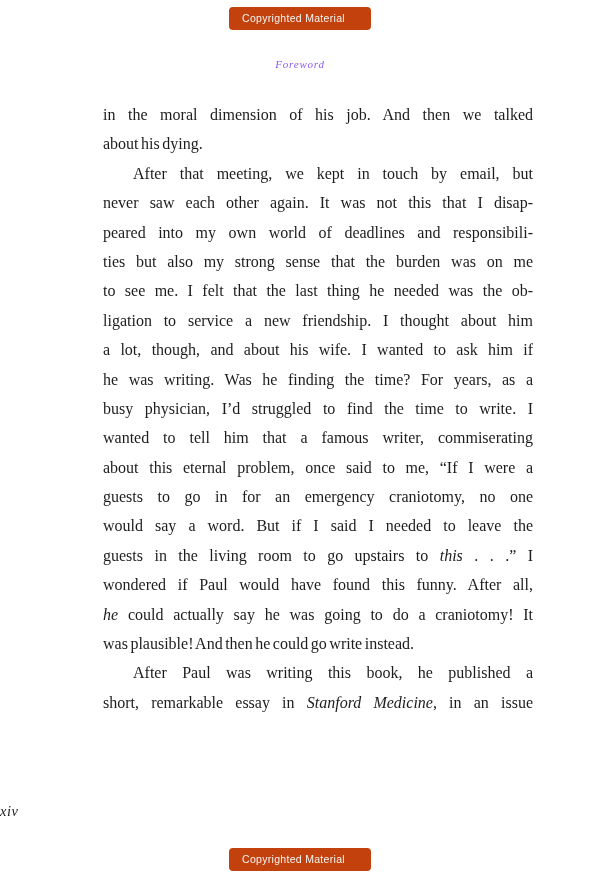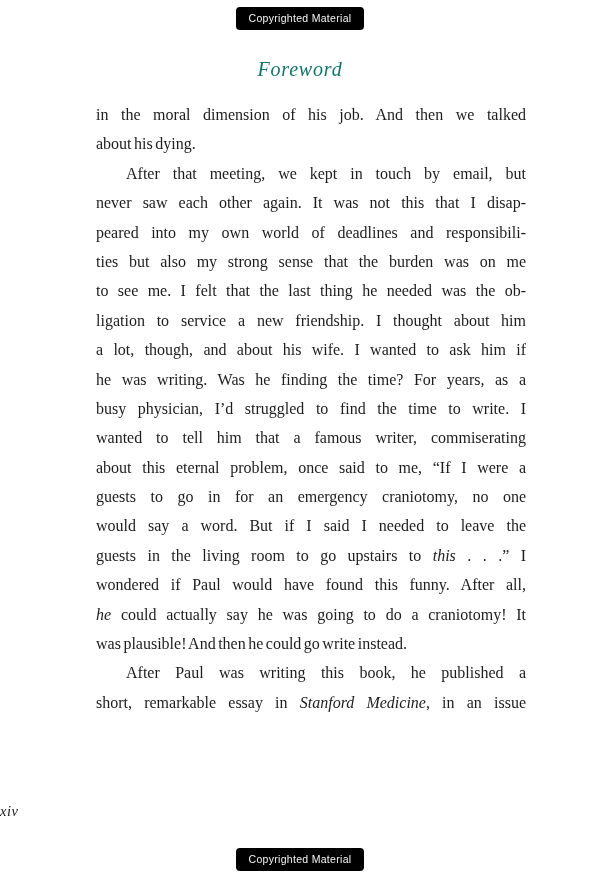--- a/index.html
+++ b/index.html
@@ -26,12 +26,12 @@
   .badge-wrap.bottom { top: 848px; }
   .badge {
     display: inline-block;
-    background: #000000;
+    background: #c2410c;
     color: #f5f5f5;
     font-family: "Liberation Sans", sans-serif;
     font-size: 10.5px;
     letter-spacing: 0.3px;
-    padding: 5px 13px 6px 13px;
+    padding: 5px 26px 6px 13px;
     border-radius: 4px;
   }
   .chapter-header {

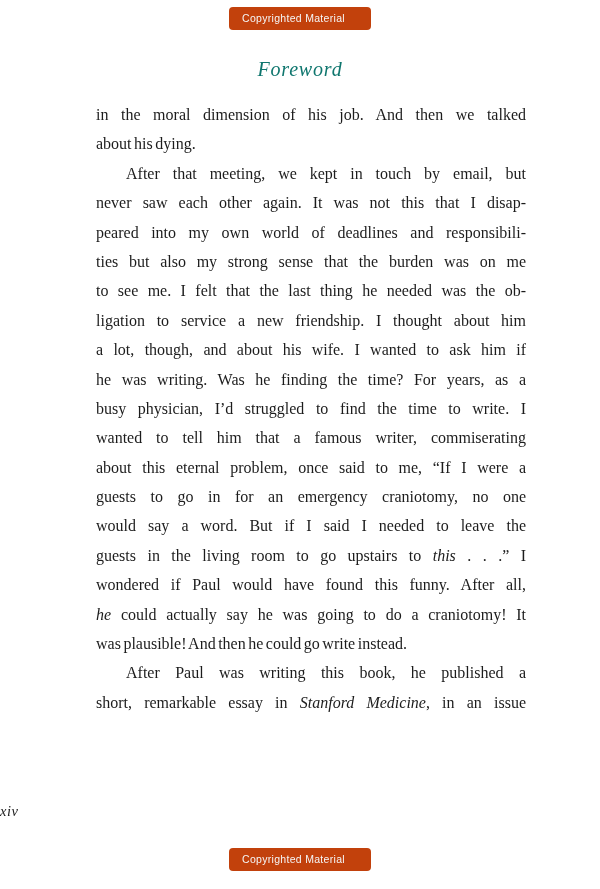--- a/index.html
+++ b/index.html
@@ -41,9 +41,9 @@
     width: 100%;
     text-align: center;
     font-style: italic;
-    font-size: 20px;
+    font-size: 11px;
     letter-spacing: 0.8px;
-    color: #0f766e;
+    color: #8b5cf6;
   }
   .body-text {
     position: absolute;

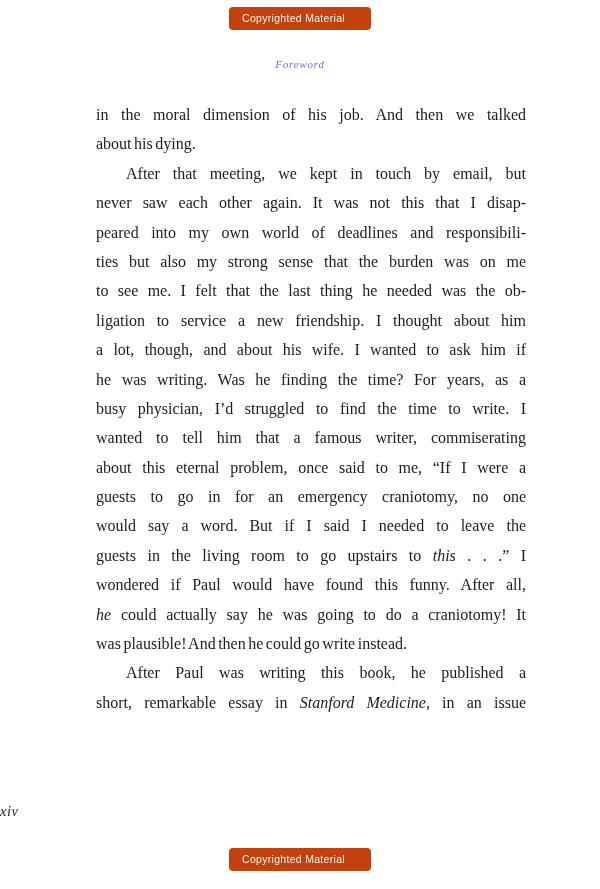--- a/index.html
+++ b/index.html
@@ -48,7 +48,7 @@
   .body-text {
     position: absolute;
     top: 100px;
-    left: 96px;
+    left: 103px;
     width: 430px;
     font-size: 16px;
     word-spacing: -1.5px;

